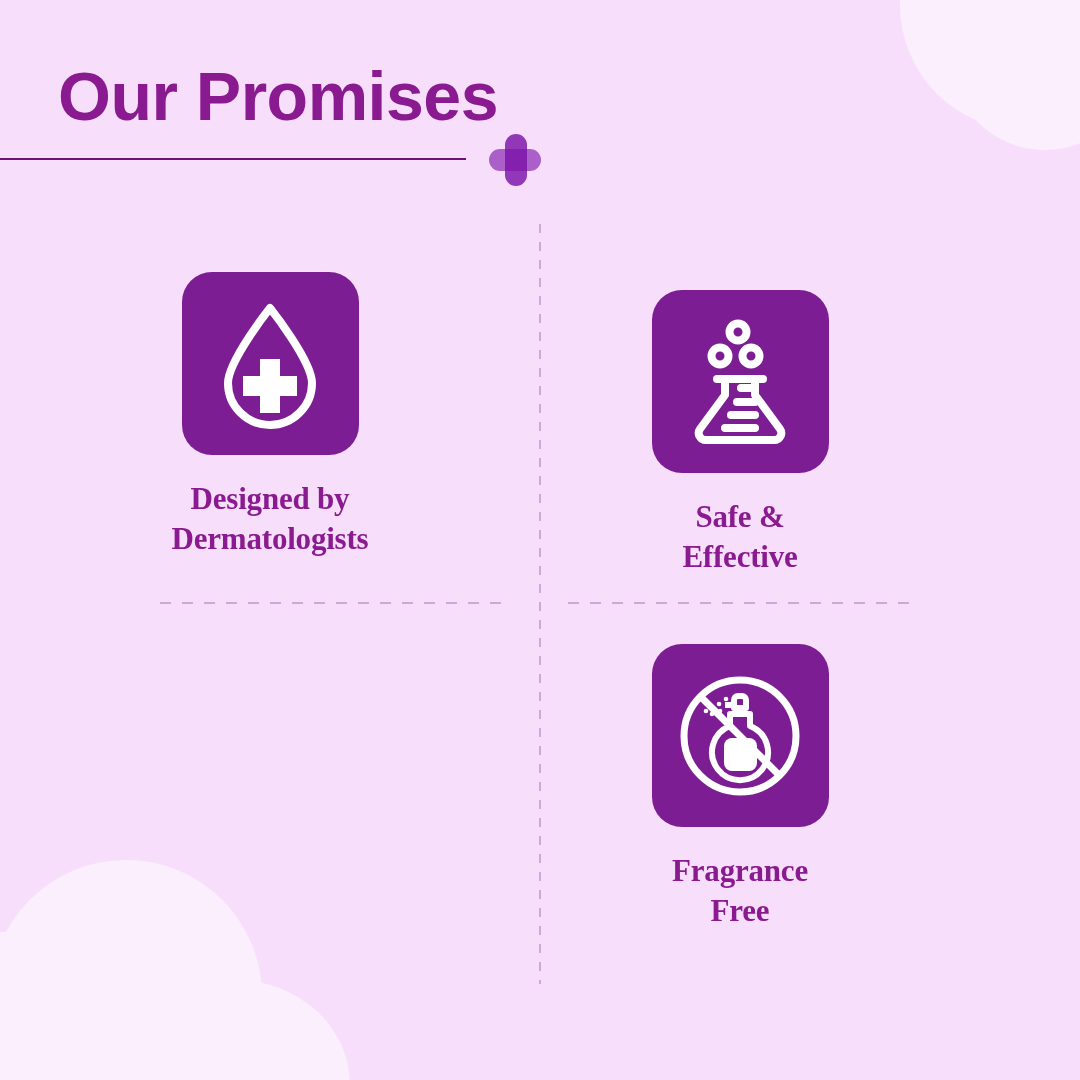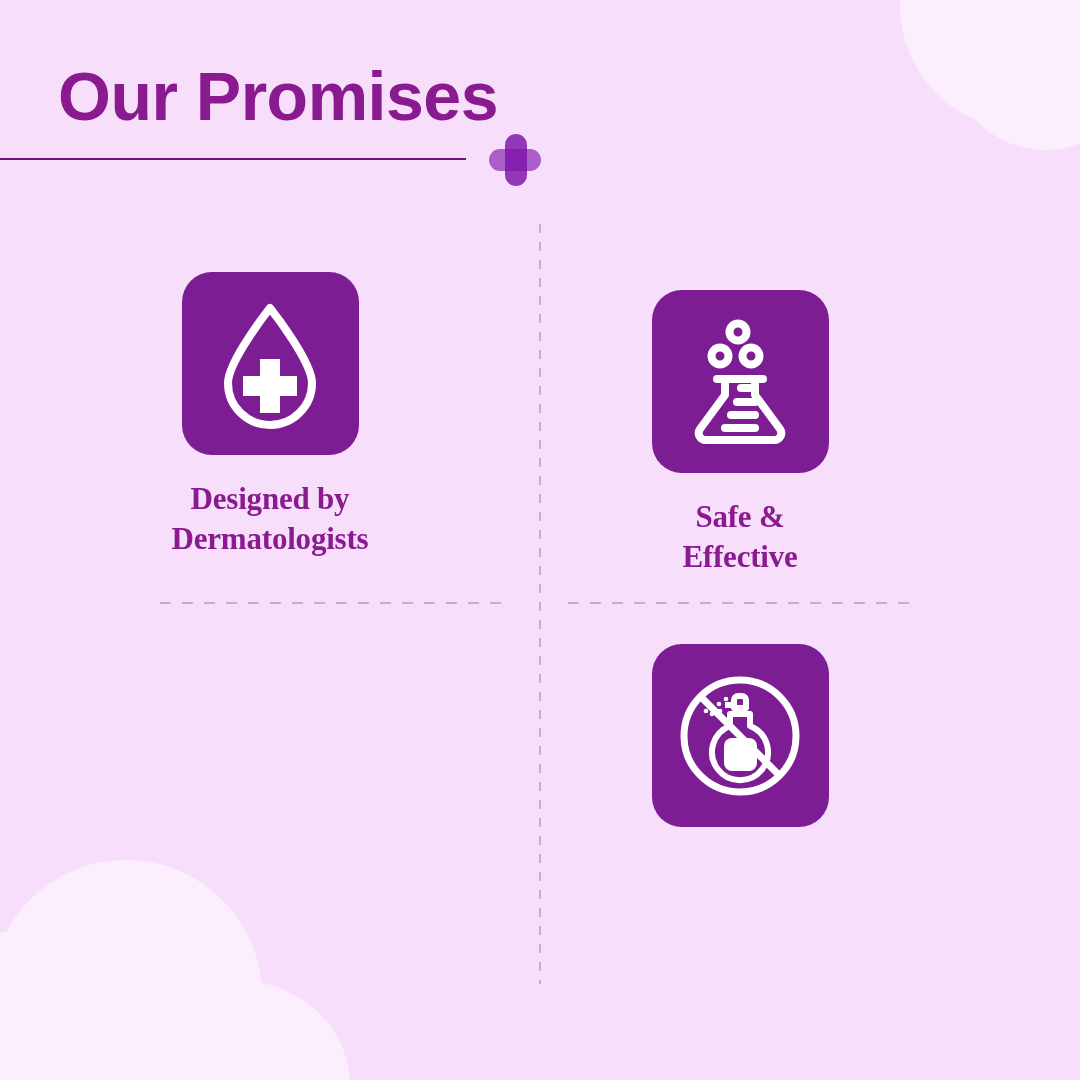--- a/index.html
+++ b/index.html
@@ -250,6 +250,8 @@
           </svg>
         </span>
       </div>
+      <div class="promise-label">Fragrance
+Free</div>
     </div>
 
   </div>

